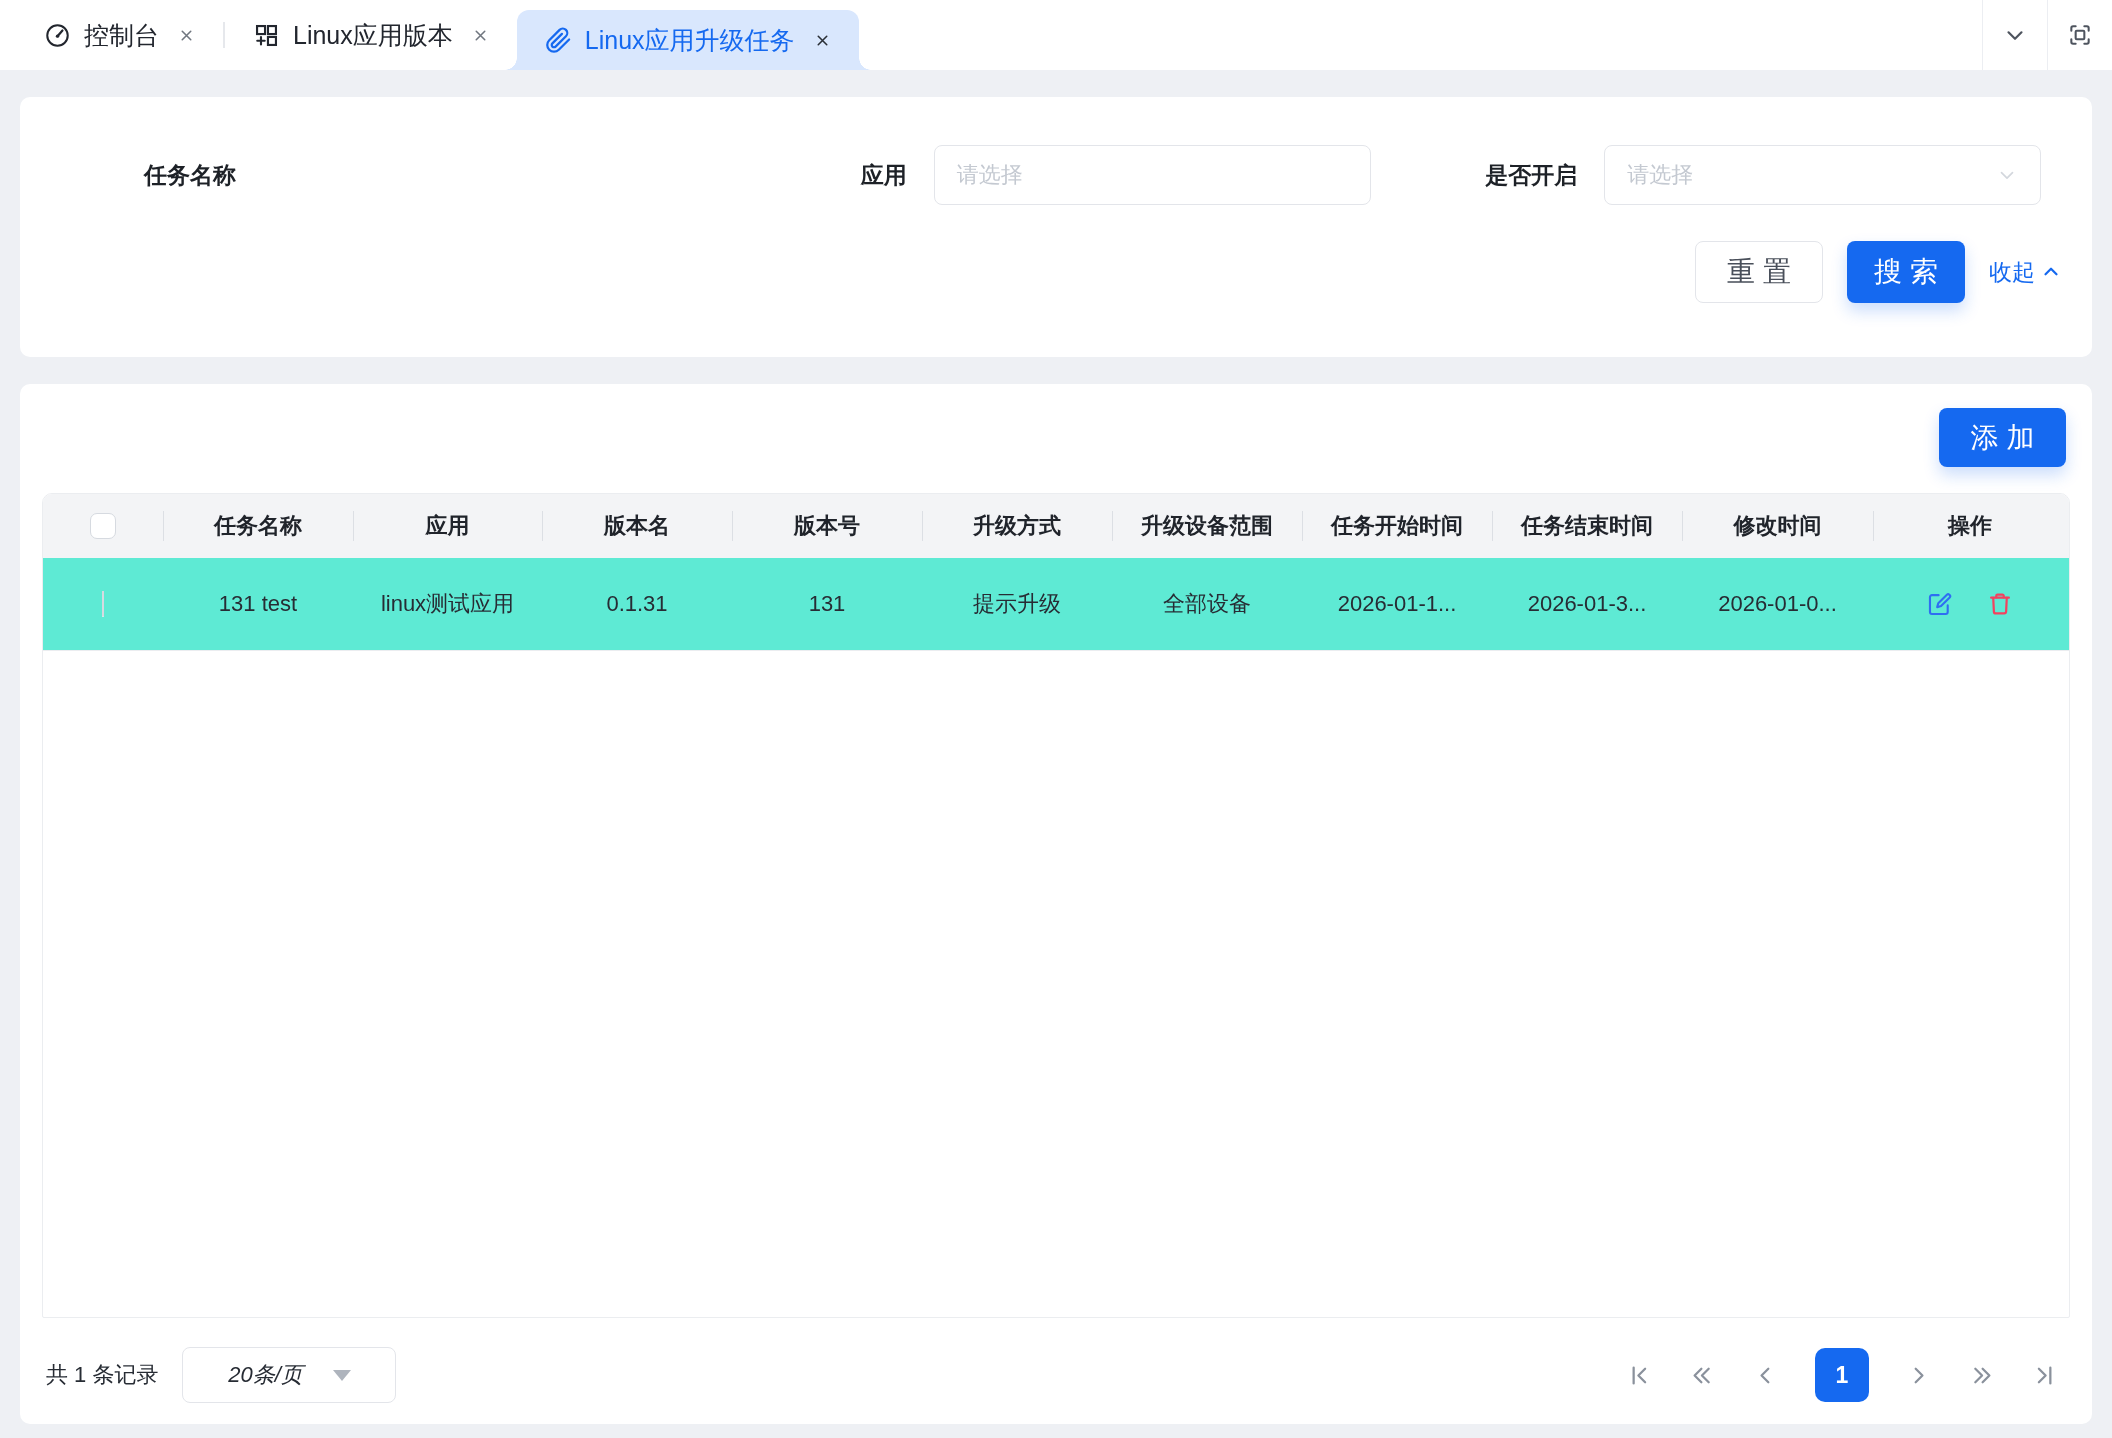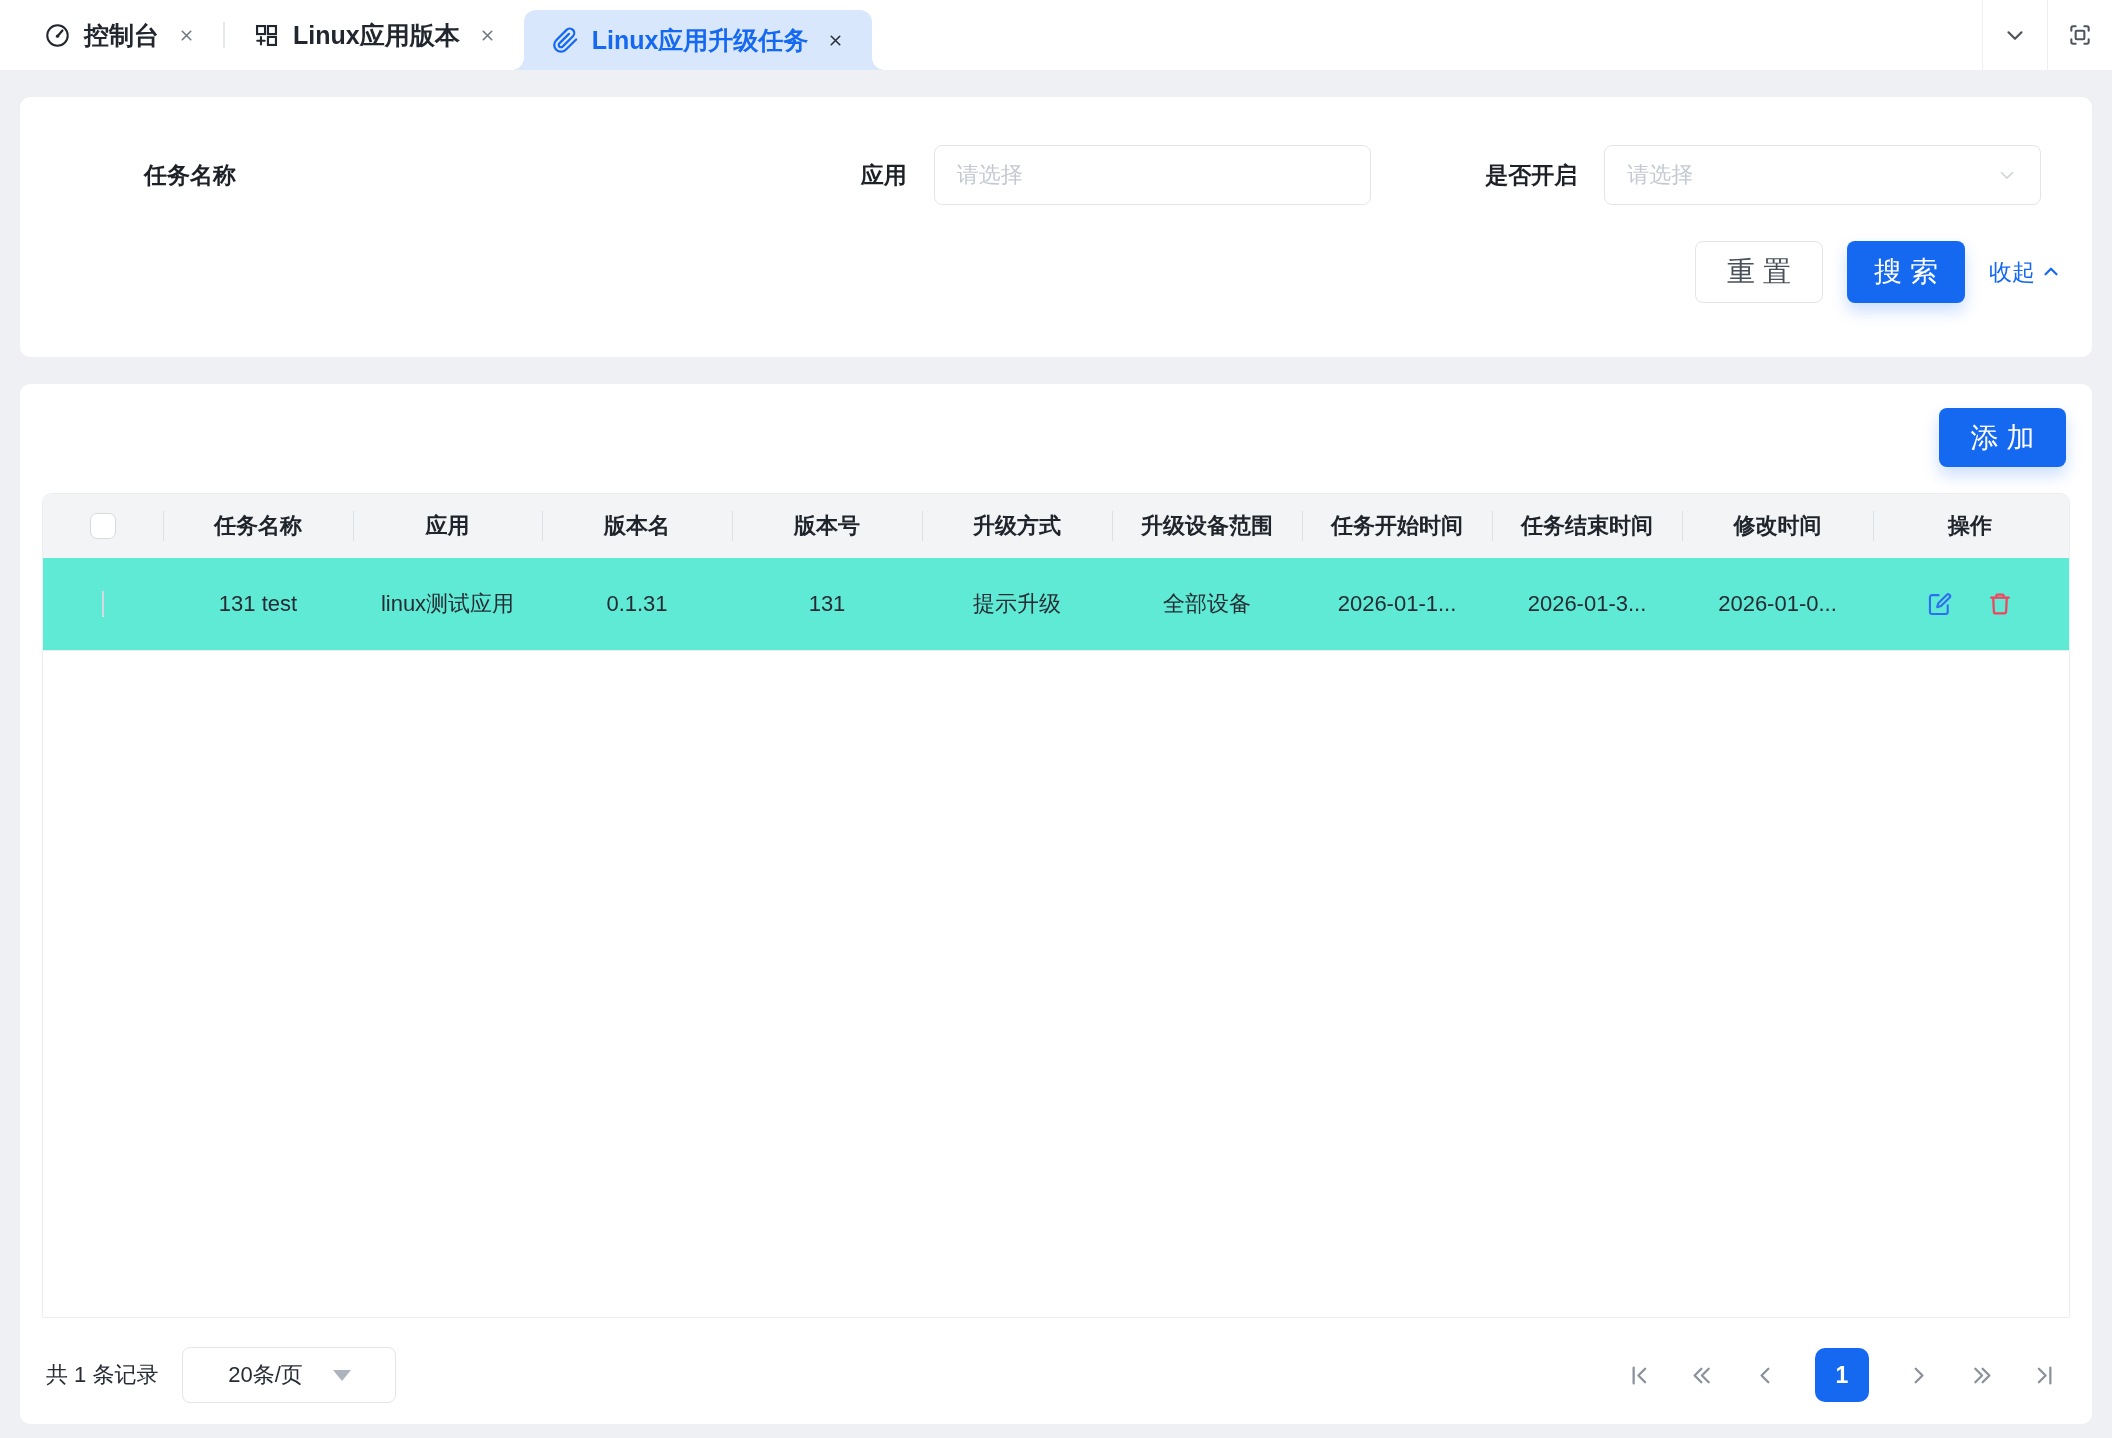--- a/index.html
+++ b/index.html
@@ -13,7 +13,7 @@
   
   .tabbar { height:70px; background:#fff; display:flex; align-items:stretch; padding-left:16px; }
   .tabs { display:flex; align-items:stretch; }
-  .tab { position:relative; display:flex; align-items:center; gap:13px; padding:0 28px; font-size:25px; color:#22262e; cursor:pointer;font-weight:bold; }
+  .tab { position:relative; display:flex; align-items:center; gap:13px; padding:0 28px; font-size:25px; color:#22262e; cursor:pointer; }
   .tab .ticon svg { width:27px; height:27px; }
   .tab .tclose svg { width:17px; height:17px; }
   .tab .tclose { margin-left:6px; display:flex; align-items:center; color:#70767f; }

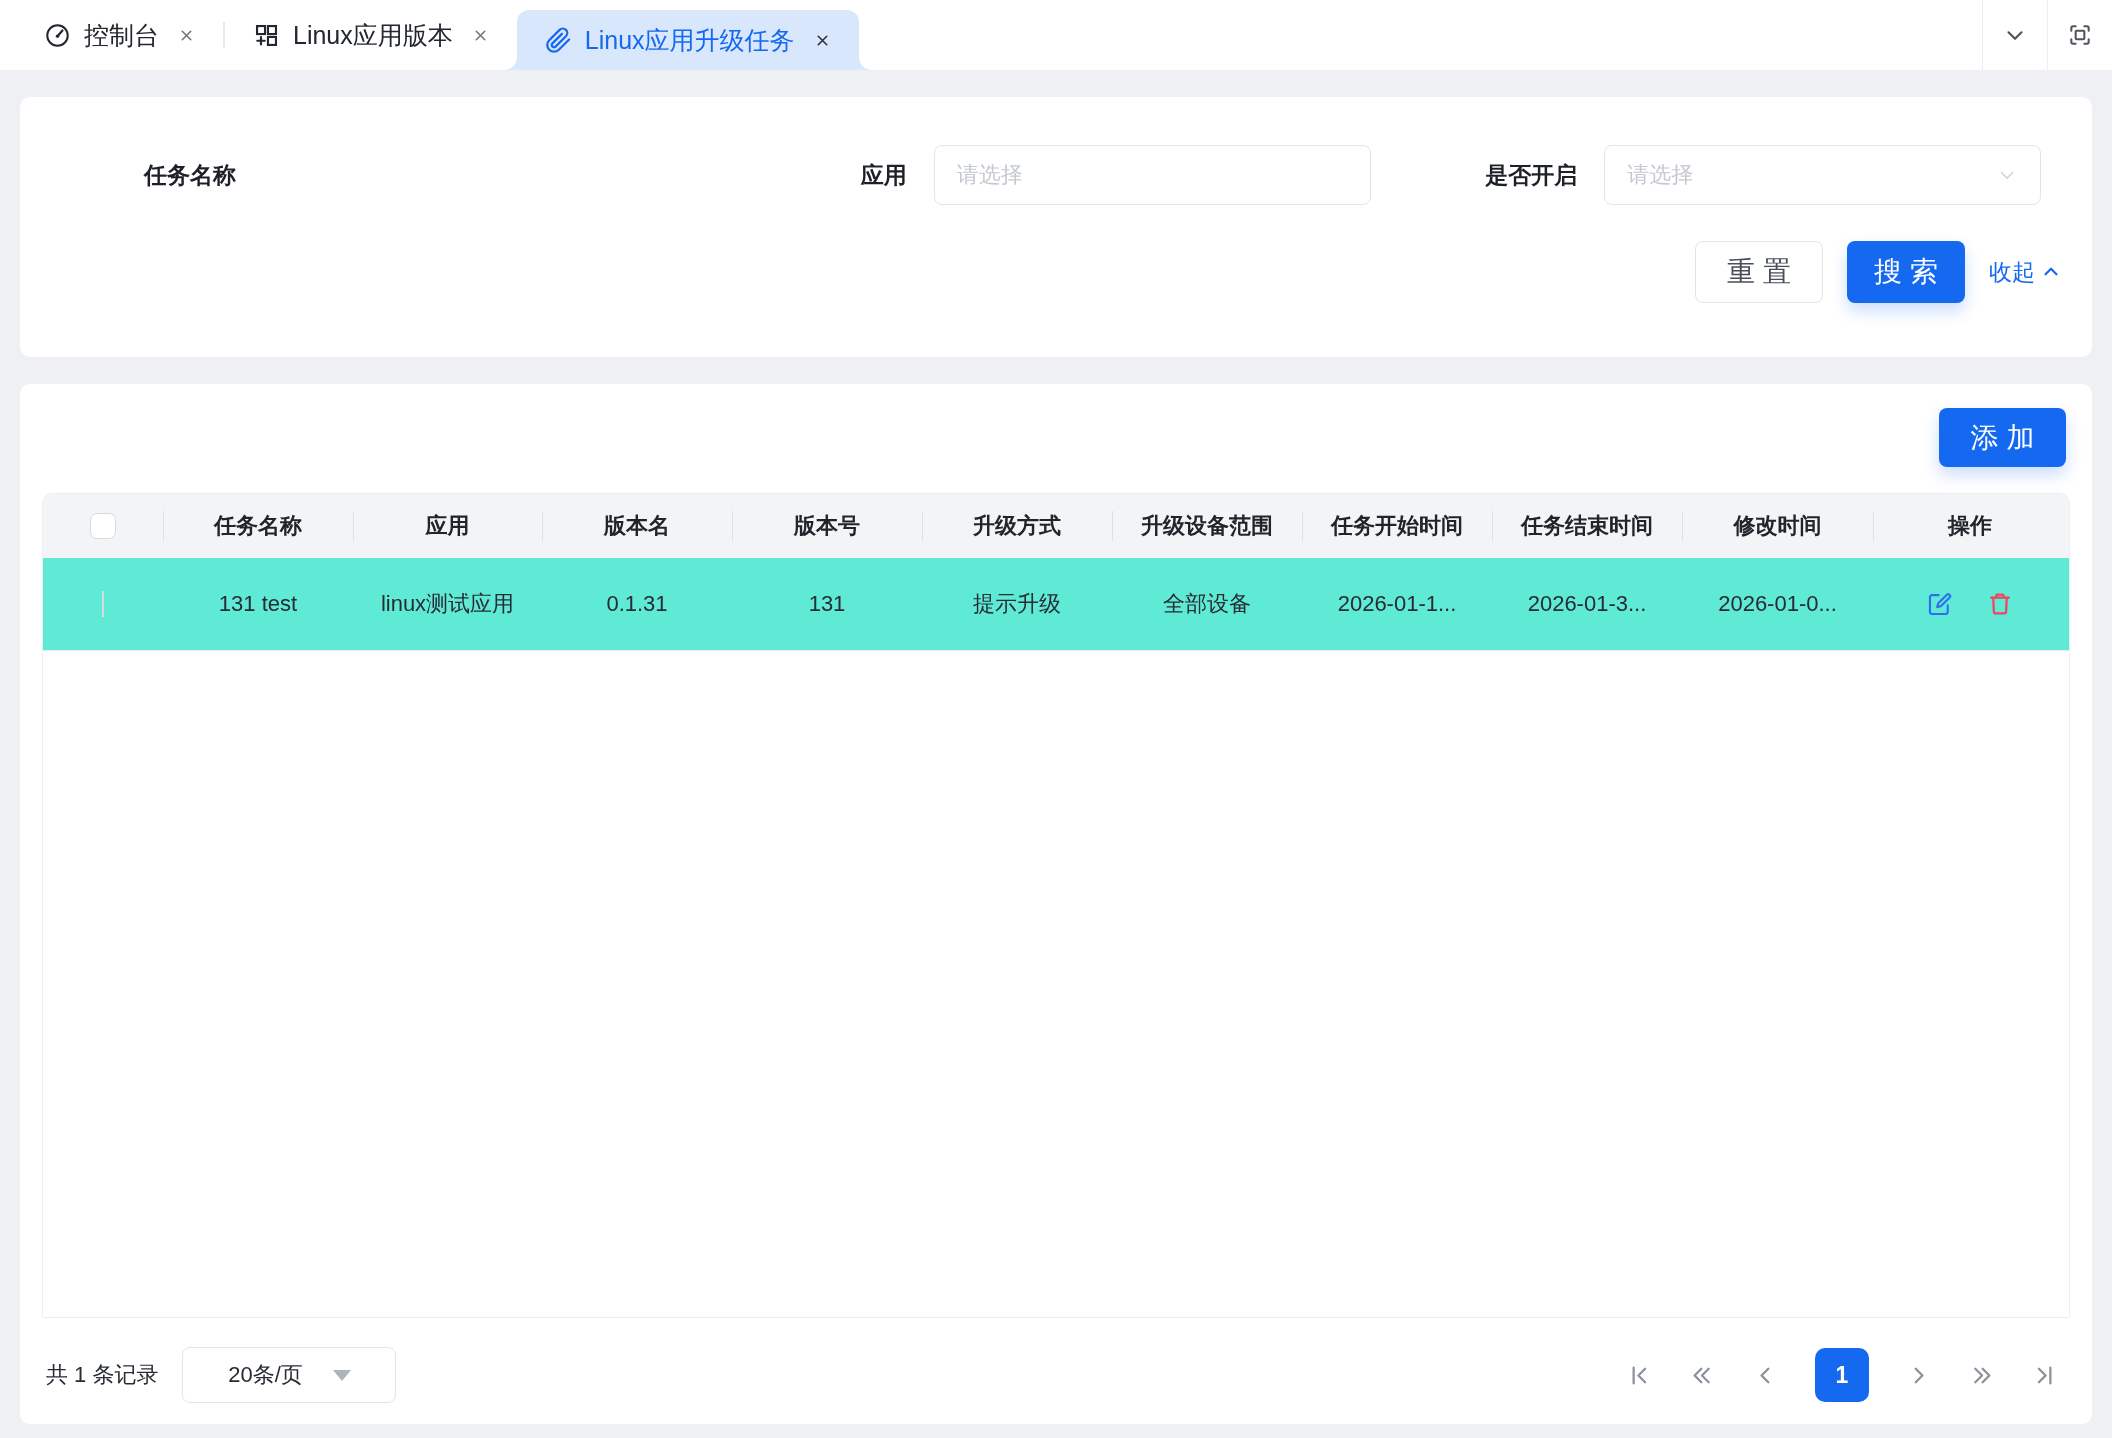--- a/index.html
+++ b/index.html
@@ -75,7 +75,7 @@
   .tfooter { margin-top:29px; display:flex; align-items:center; }
   .total-text { font-size:22px; color:#272c34; padding-left:4px; }
   .pagesize { margin-left:24px; width:214px; height:56px; border:1.5px solid #e3e5ea; border-radius:8px;
-              display:flex; align-items:center; justify-content:center; gap:30px; font-size:22px; color:#272c34; cursor:pointer; background:#fff; }
+              display:flex; align-items:center; justify-content:center; gap:30px; font-size:22px; color:#272c34; cursor:pointer; background:#fff;font-style:italic; }
   .caret-down { width:0; height:0; border-left:9px solid transparent; border-right:9px solid transparent; border-top:11px solid #aeb4bd; }
   .pager { margin-left:auto; display:flex; align-items:center; gap:36px; padding-right:12px; }
   .pg { background:none; border:none; cursor:pointer; color:#8a919c; padding:0; display:flex; }

